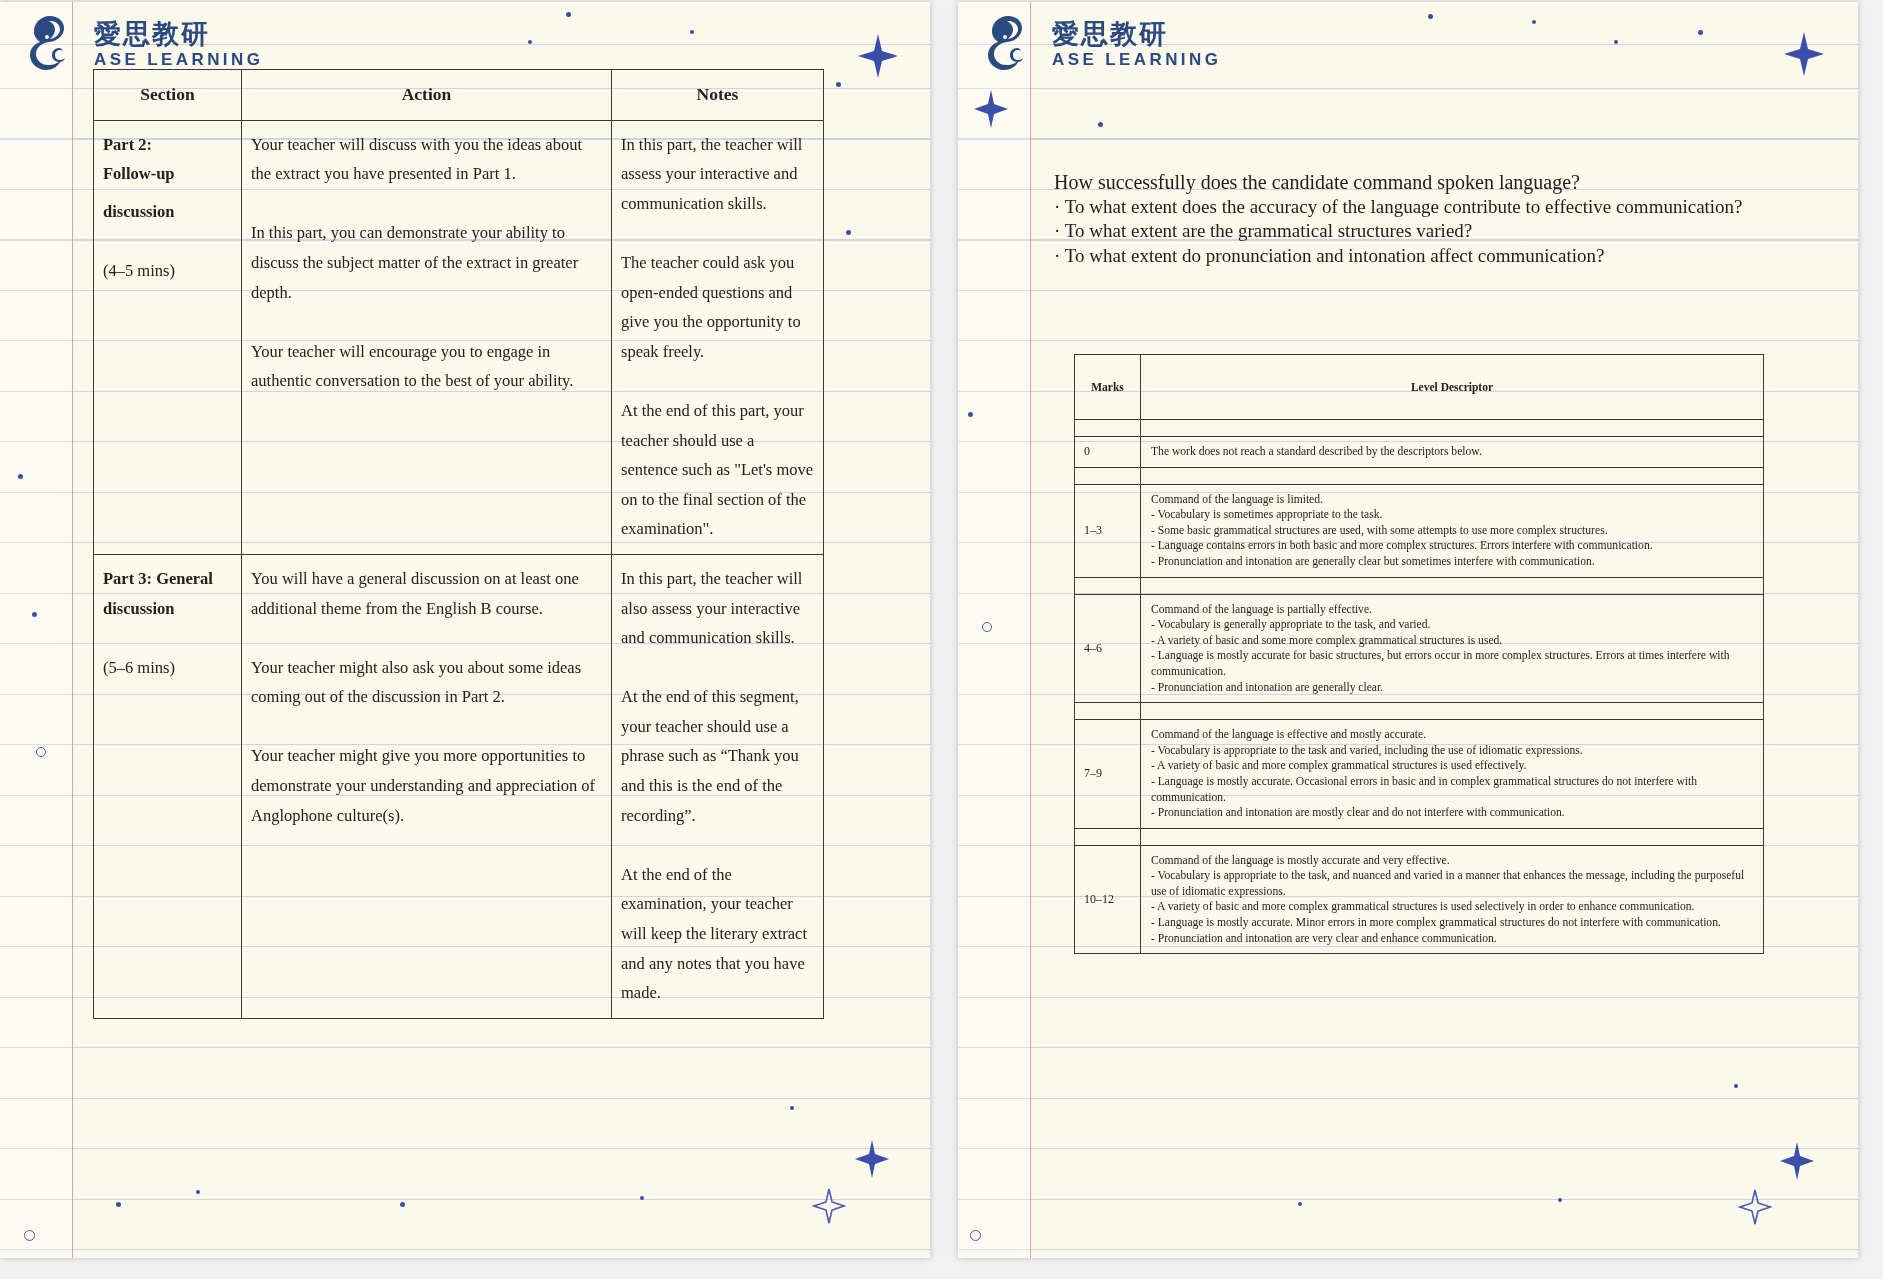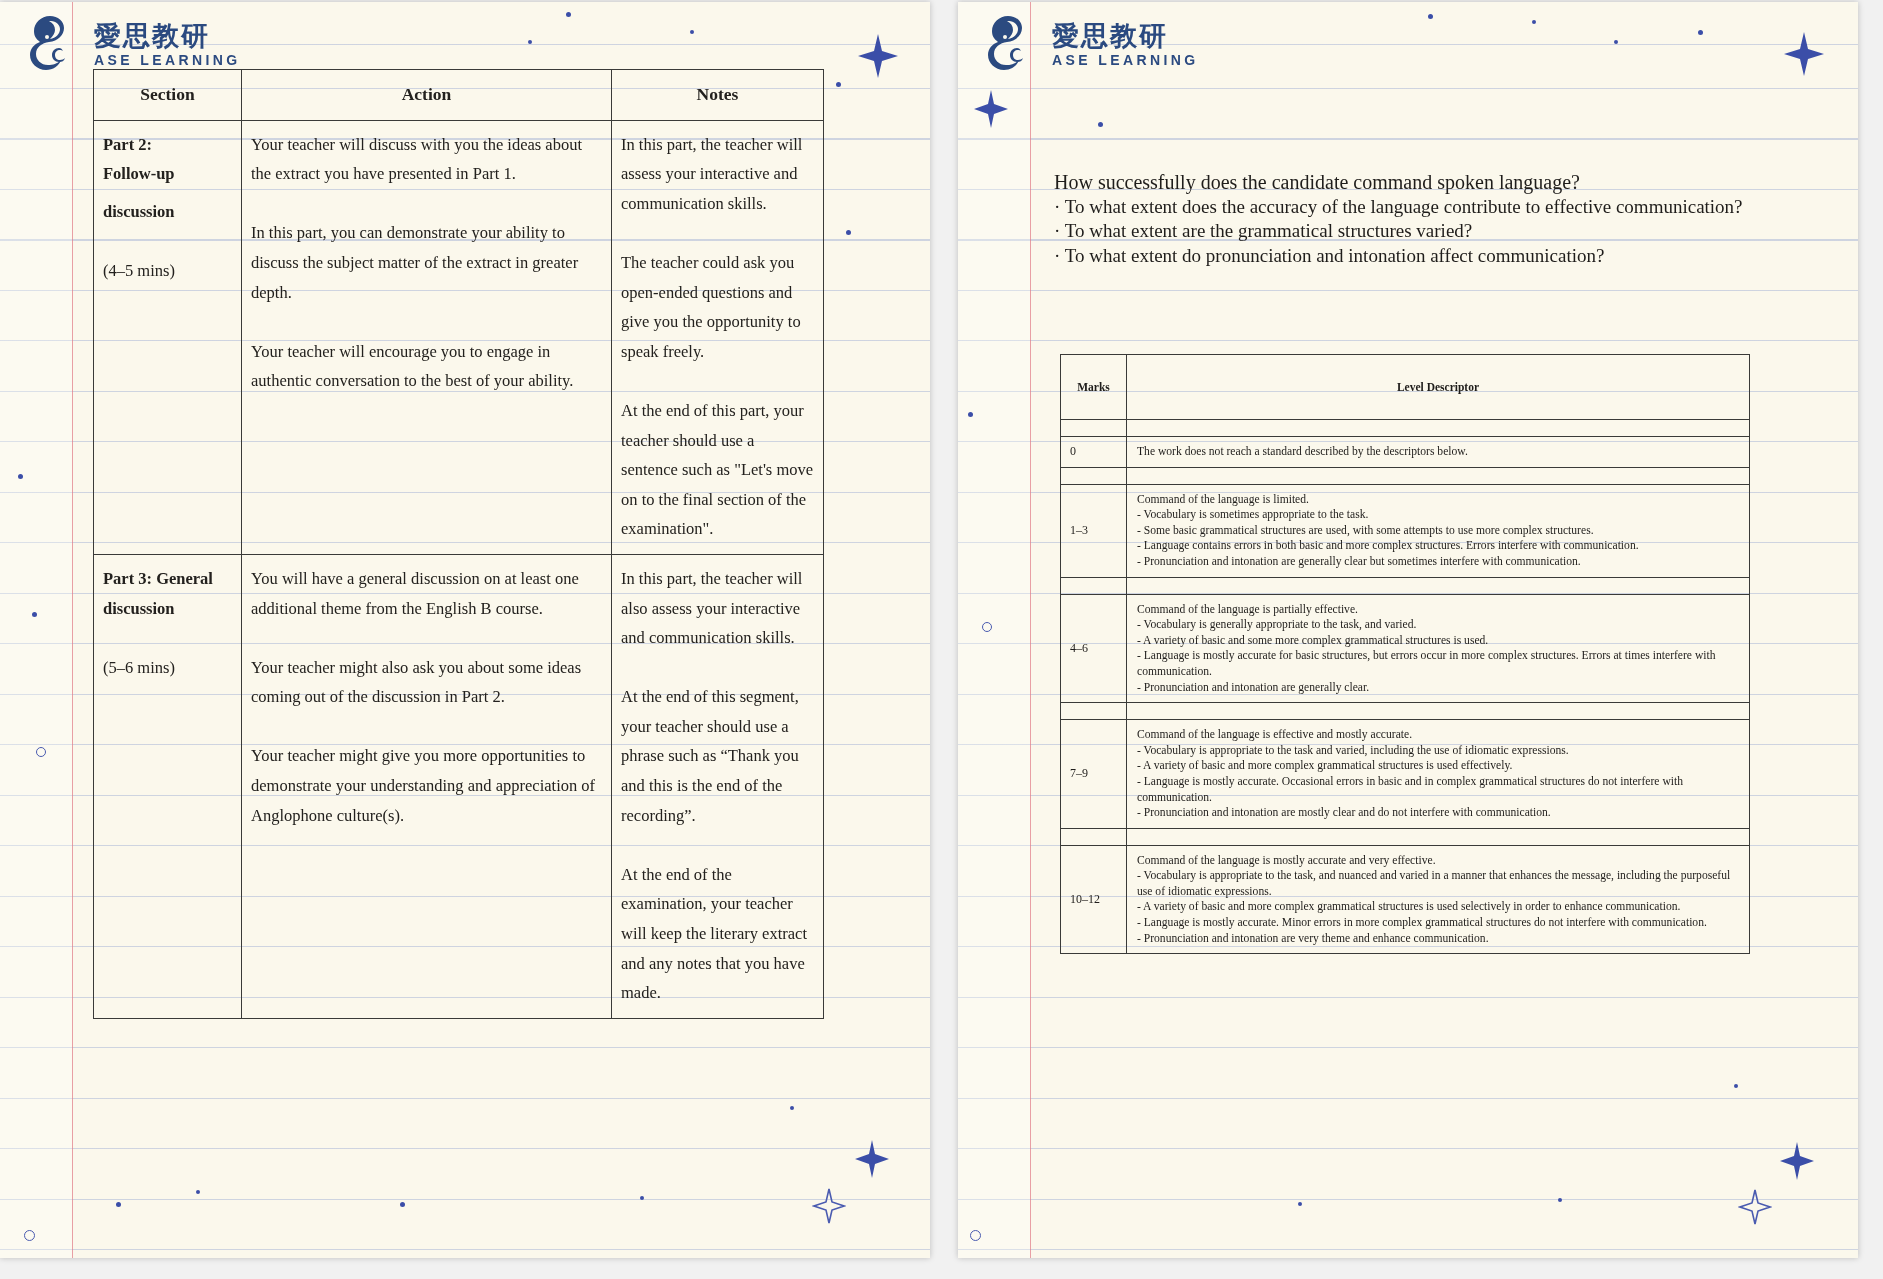--- a/index.html
+++ b/index.html
@@ -36,7 +36,7 @@
   .brand svg{display:block;}
   .brand-text{line-height:1;}
   .brand-cn{font-family:"DejaVu Sans", sans-serif;font-weight:700;font-size:27px;color:#2b4a80;letter-spacing:2px;}
-  .brand-en{font-family:"Liberation Sans", sans-serif;font-weight:700;font-size:14px;color:#2b4a80;letter-spacing:3.4px;margin-top:4px;}
+  .brand-en{font-family:"Liberation Sans", sans-serif;font-weight:700;font-size:17px;color:#2b4a80;letter-spacing:3.4px;margin-top:4px;}
 
   
   .deco{position:absolute;z-index:5;pointer-events:none;}

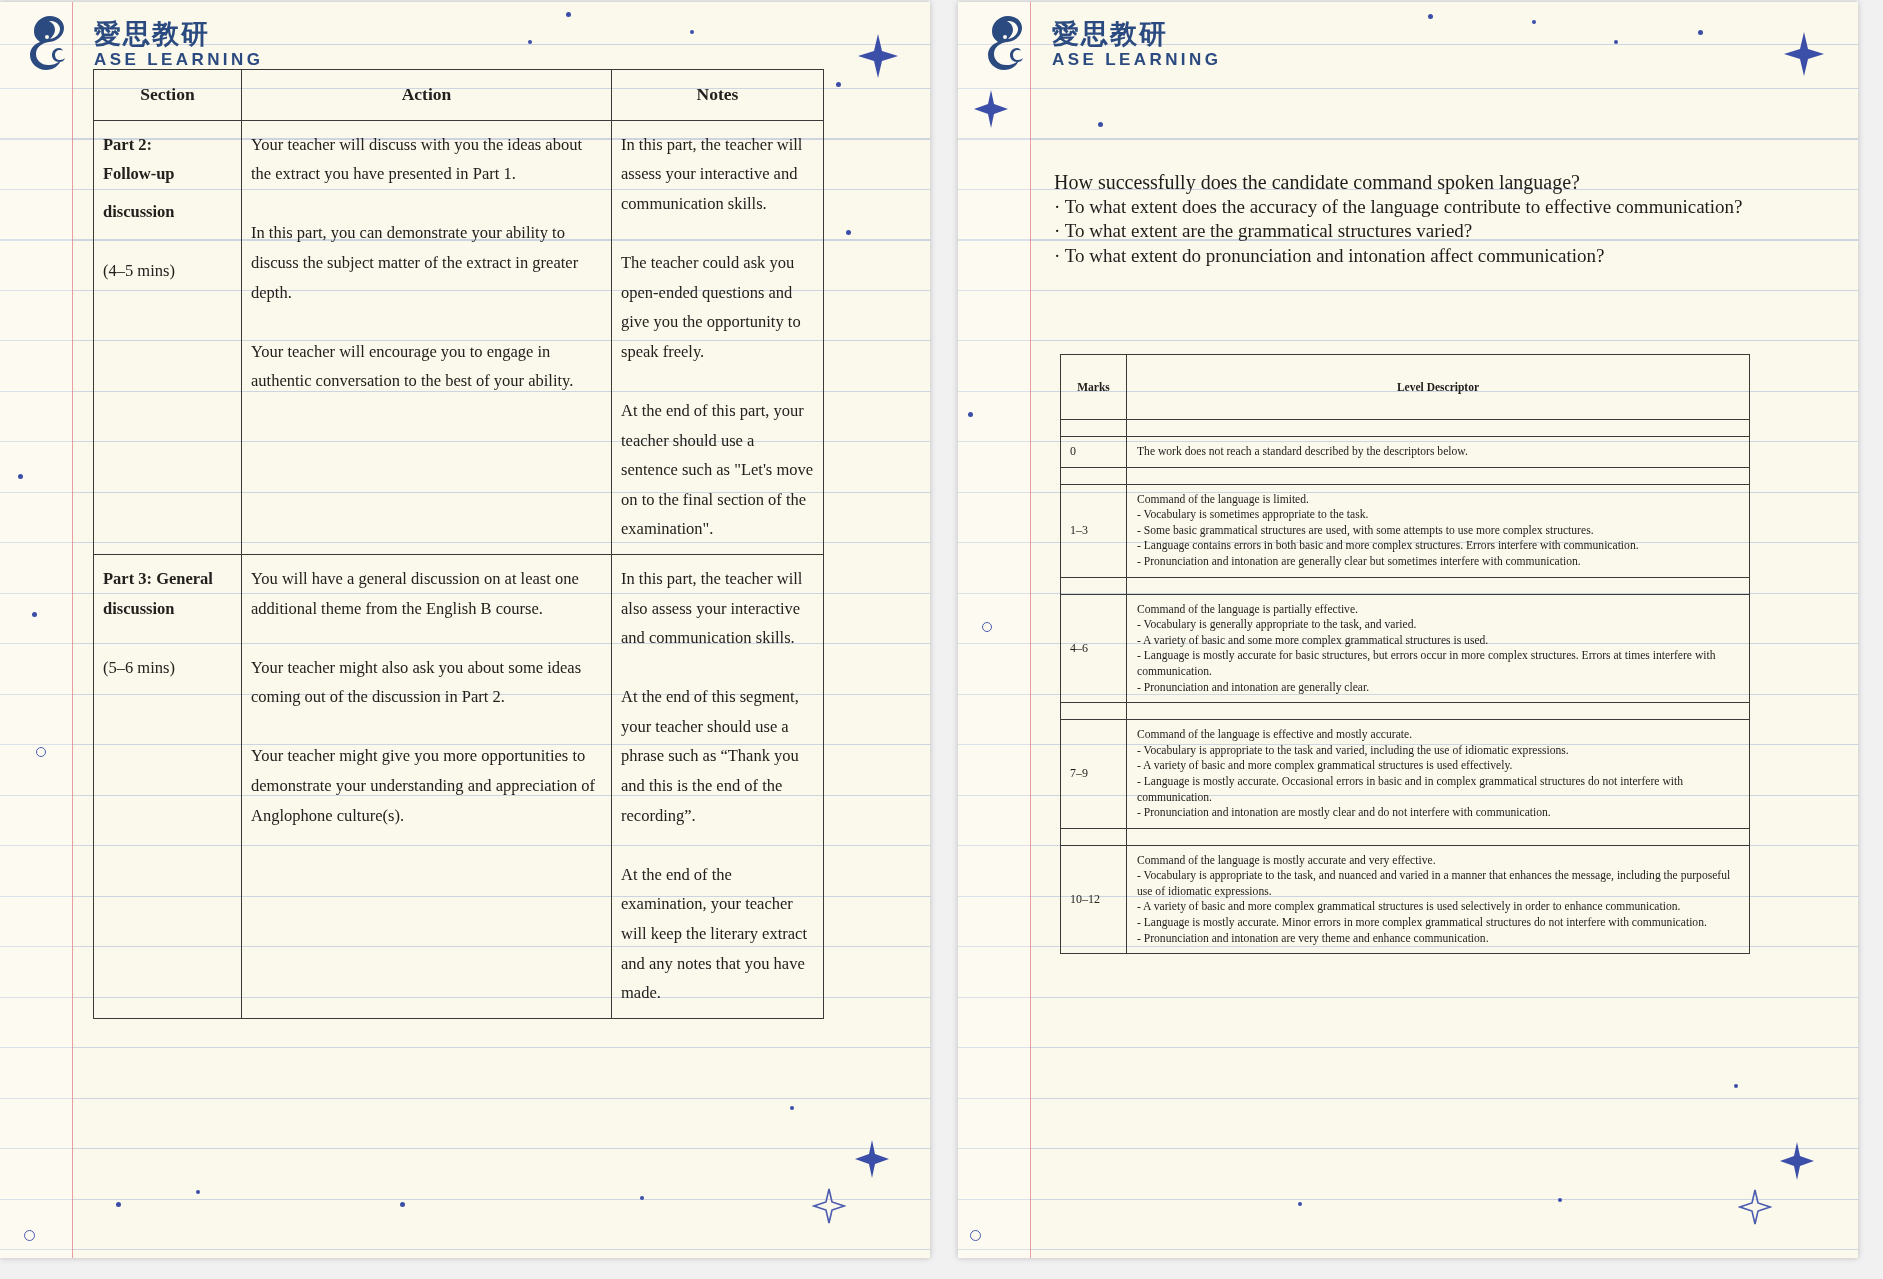--- a/index.html
+++ b/index.html
@@ -77,7 +77,7 @@
   .crit .q{font-size:20px;line-height:24.5px;}
   .crit .bul{font-size:19px;line-height:24.5px;}
 
-  .rubric{position:absolute;left:102px;top:352px;width:690px;z-index:3;}
+  .rubric{position:absolute;left:116px;top:352px;width:690px;z-index:3;}
   table.rub{border-collapse:collapse;width:690px;table-layout:fixed;}
   table.rub th,table.rub td{border:1.3px solid #3a3a38;vertical-align:middle;color:#1f1d1b;}
   table.rub th{font-weight:700;font-size:11.5px;padding:26px 6px;text-align:center;font-family:"Liberation Serif",serif;}

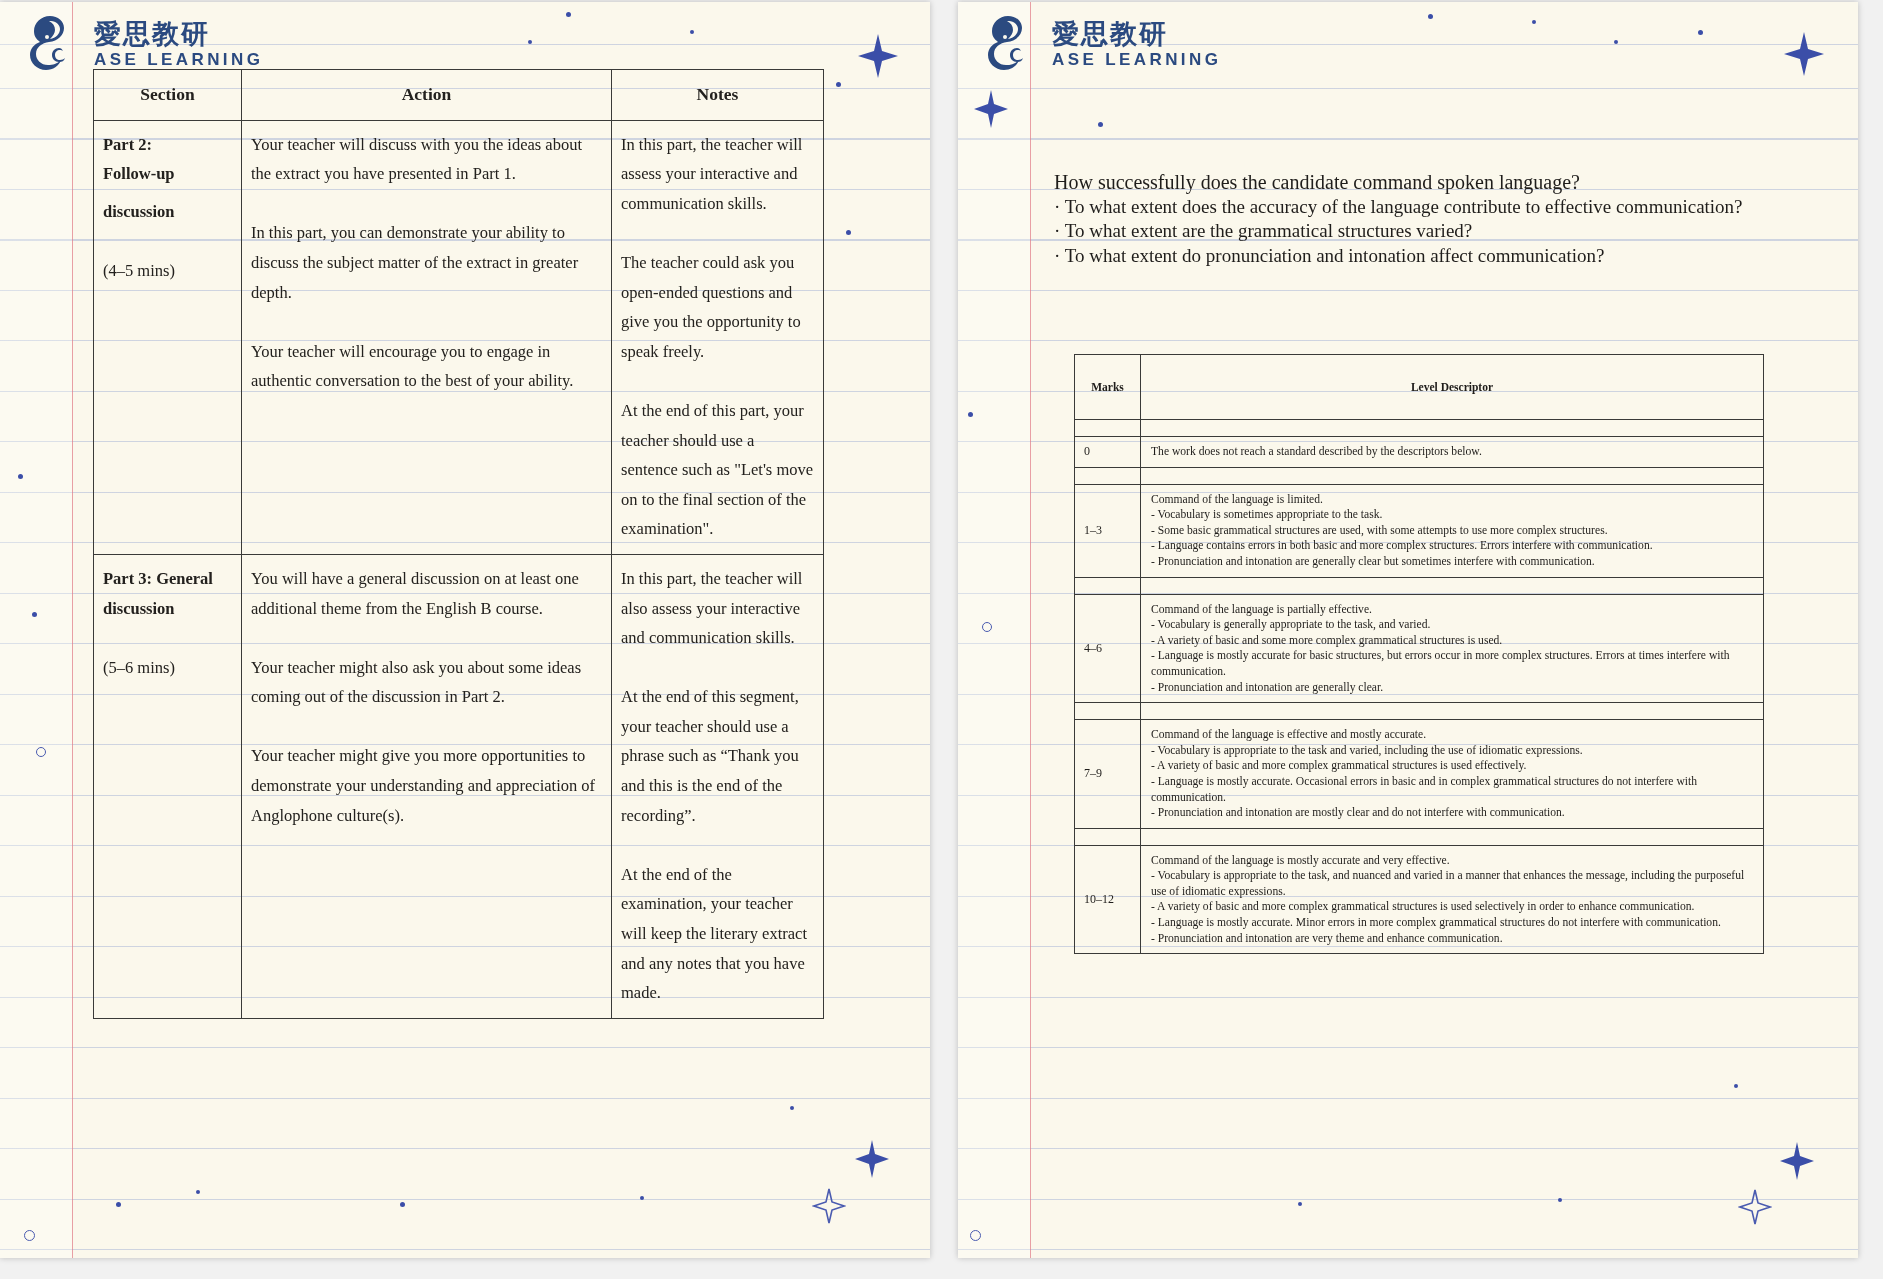--- a/index.html
+++ b/index.html
@@ -321,7 +321,7 @@
               <span class="ln">- Vocabulary is appropriate to the task, and nuanced and varied in a manner that enhances the message, including the purposeful use of idiomatic expressions.</span>
               <span class="ln">- A variety of basic and more complex grammatical structures is used selectively in order to enhance communication.</span>
               <span class="ln">- Language is mostly accurate. Minor errors in more complex grammatical structures do not interfere with communication.</span>
-              <span class="ln">- Pronunciation and intonation are very theme and enhance communication.</span>
+              <span class="ln">- Pronunciation and intonation are very clear and enhance communication.</span>
             </td>
           </tr>
         </tbody>

